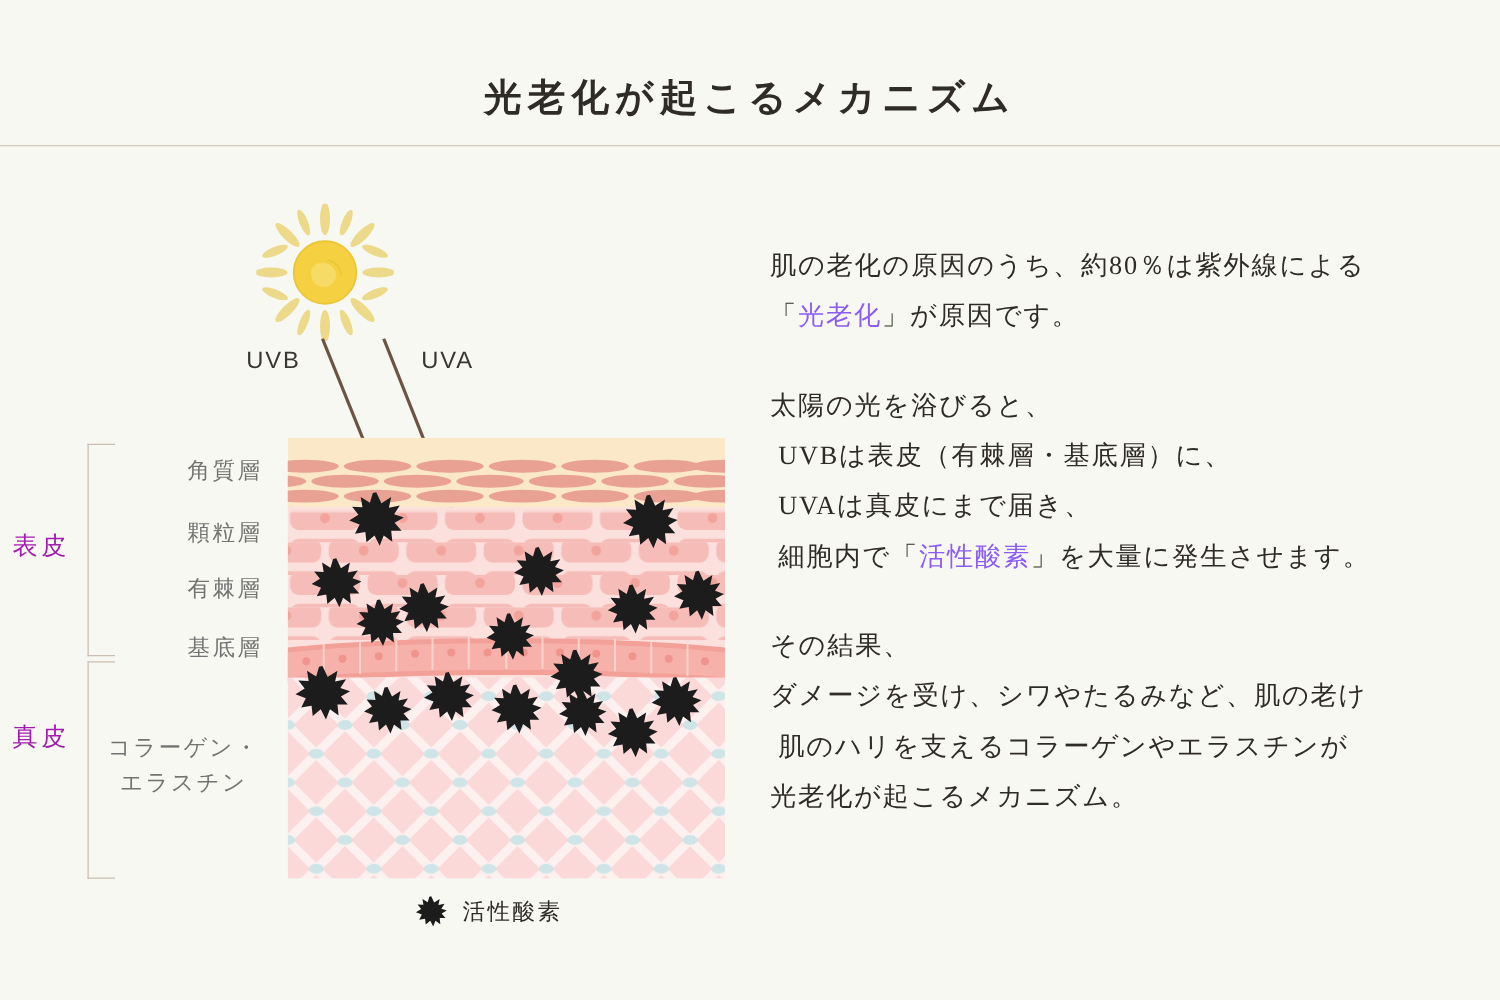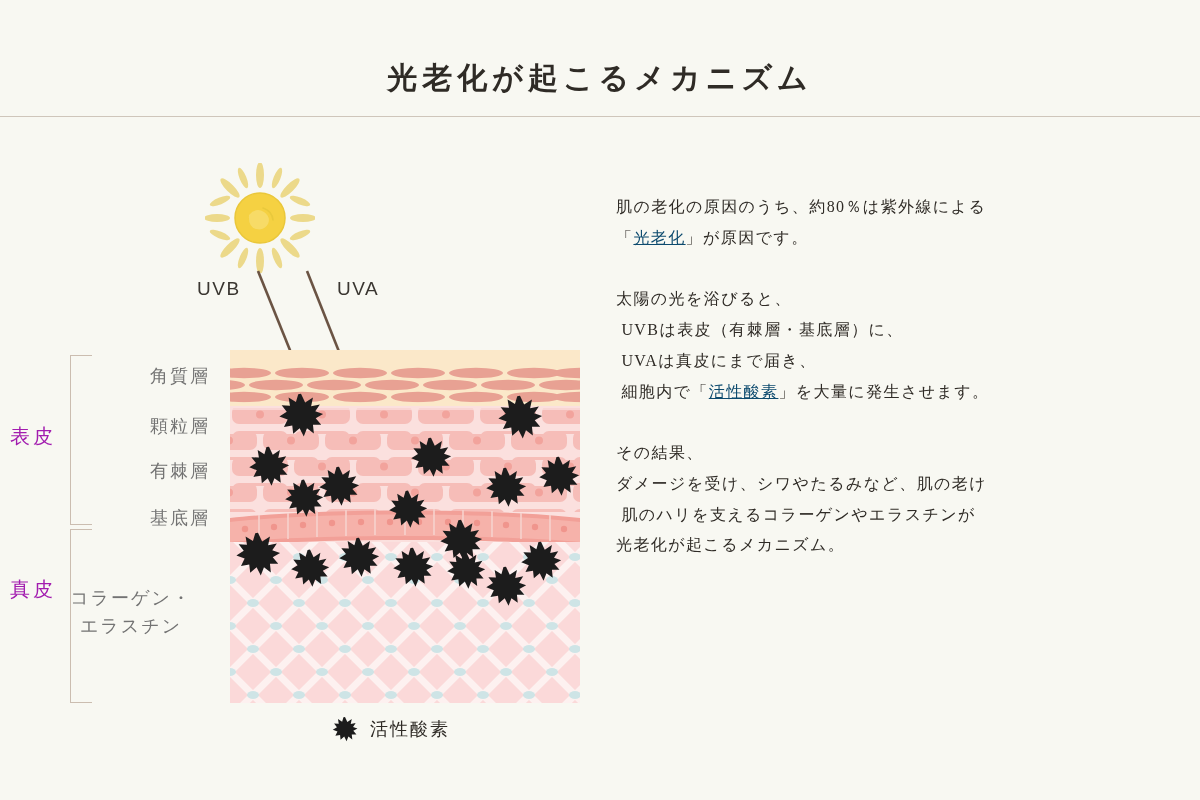--- a/index.html
+++ b/index.html
@@ -78,7 +78,7 @@
   
   .text-col{
     position:absolute; left:616px; top:192px; width:570px;
-    font-size:16px; line-height:1.92; letter-spacing:1.4px; color:#2f2b26;
+    font-size:21px; line-height:1.92; letter-spacing:1.4px; color:#2f2b26;
   }
   .para{ margin-bottom:31px; }
   .para:last-child{ margin-bottom:0; }

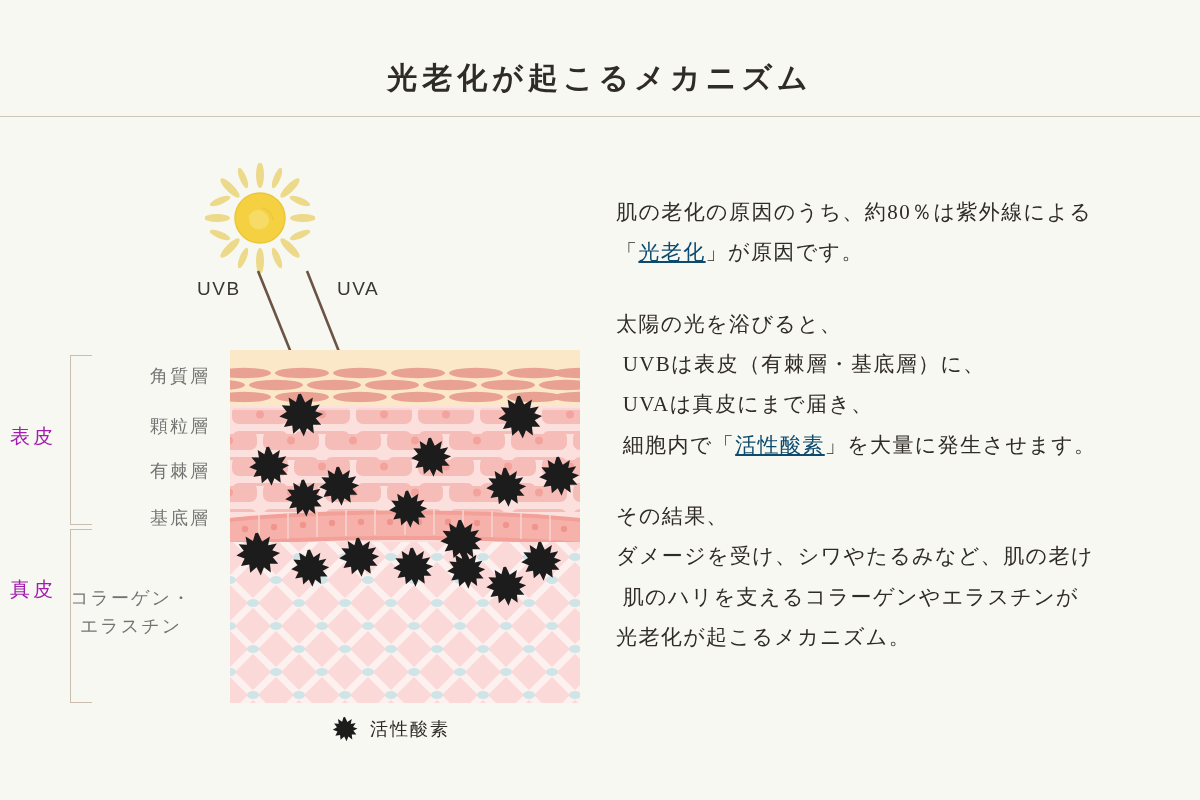--- a/index.html
+++ b/index.html
@@ -83,7 +83,7 @@
   .para{ margin-bottom:31px; }
   .para:last-child{ margin-bottom:0; }
   .para .ln{ display:block; white-space:pre; }
-  .hl{ color:#0c4a6e;text-decoration:underline; }
+  .hl{ color:#8b5cf6; }
 </style>
 </head>
 <body>

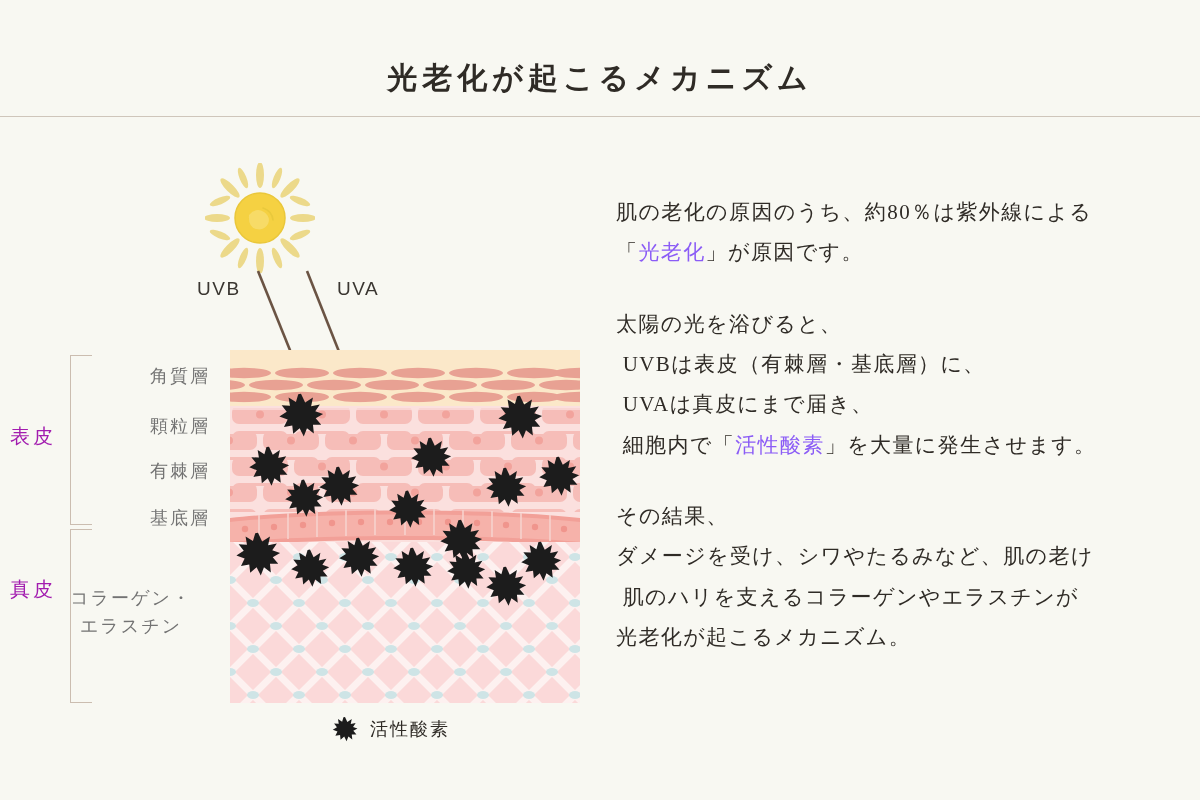--- a/index.html
+++ b/index.html
@@ -285,7 +285,7 @@
   <div class="layer-label" style="left:100px; top:414px;">顆粒層</div>
   <div class="layer-label" style="left:100px; top:459px;">有棘層</div>
   <div class="layer-label" style="left:100px; top:506px;">基底層</div>
-  <div class="layer-label two-line" style="left:66px; top:585px;text-align:center;">
+  <div class="layer-label two-line" style="left:82px; top:585px;text-align:center;">
     <span>コラーゲン・</span><br>
     <span>エラスチン</span>
   </div>

